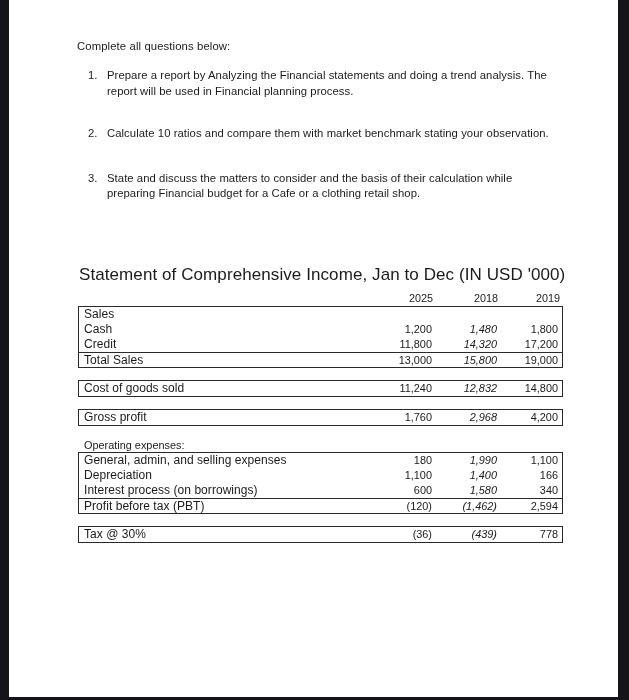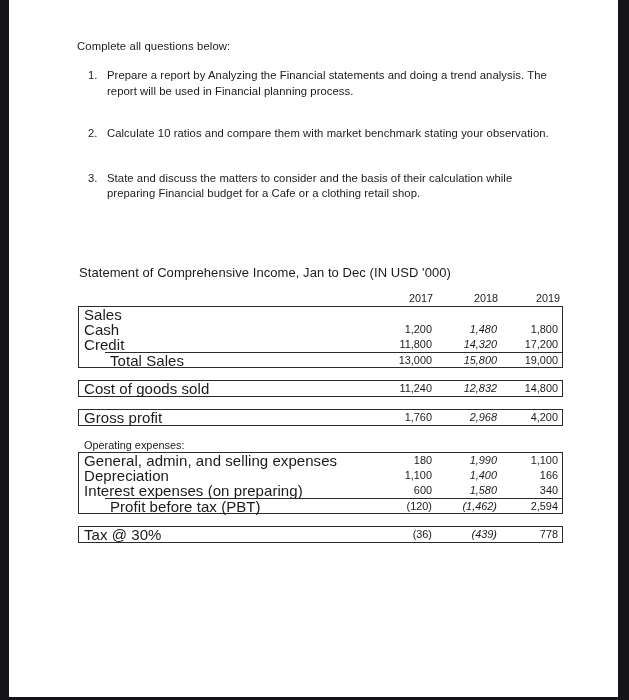--- a/index.html
+++ b/index.html
@@ -90,7 +90,7 @@
     position: absolute;
     left: 70px;
     top: 265px;
-    font-size: 13px;
+    font-size: 17px;
     letter-spacing: 0.005em;
   }
 

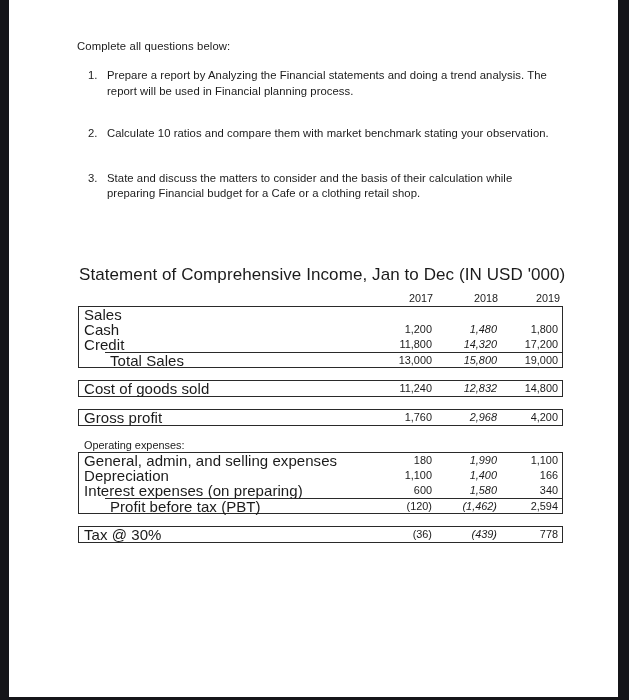--- a/index.html
+++ b/index.html
@@ -188,7 +188,7 @@
     <div class="table-area">
 
       <div class="years-row">
-        <span class="yr y1">2017</span>
+        <span class="yr y1">2025</span>
         <span class="yr y2">2018</span>
         <span class="yr y3">2019</span>
       </div>

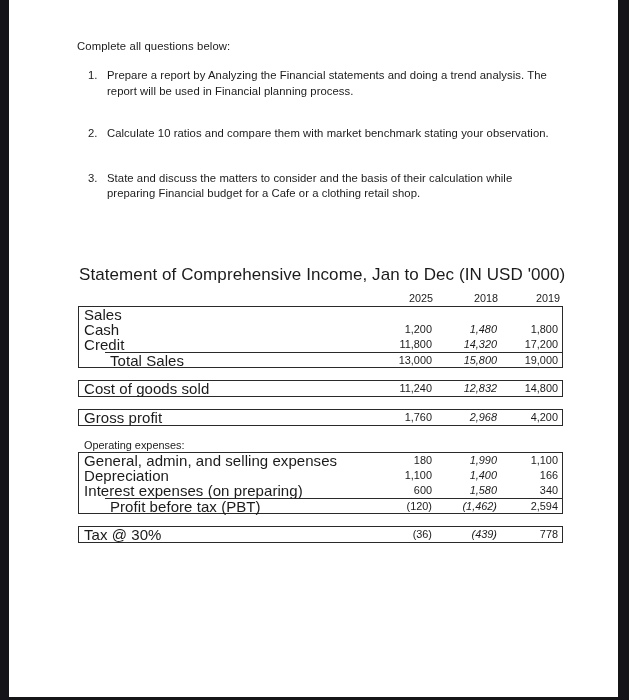--- a/index.html
+++ b/index.html
@@ -136,7 +136,7 @@
     position: absolute;
     left: 5px;
     top: 0;
-    font-size: 15px;
+    font-size: 12px;
     white-space: nowrap;
     letter-spacing: 0.004em;
   }

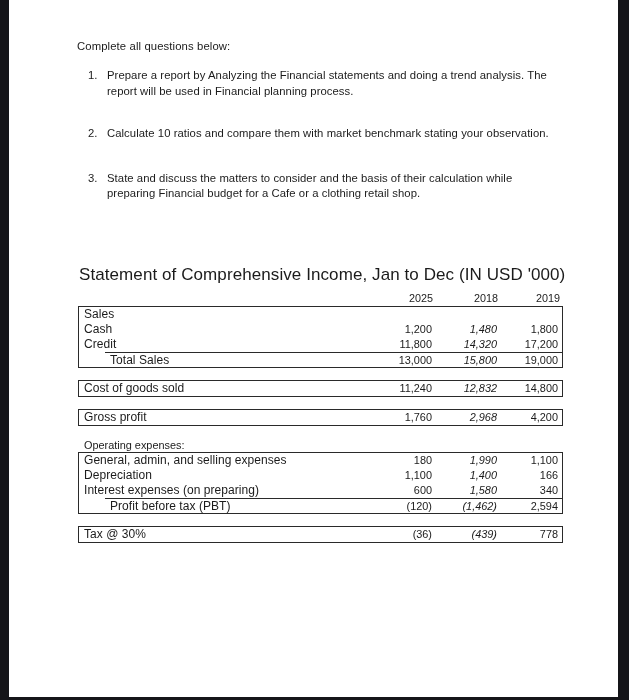--- a/index.html
+++ b/index.html
@@ -130,7 +130,6 @@
   }
   .row.ruled {
     border-top: 1.3px solid #2a2a2a;
-    margin-left: 26px;
   }
   .row .lbl {
     position: absolute;

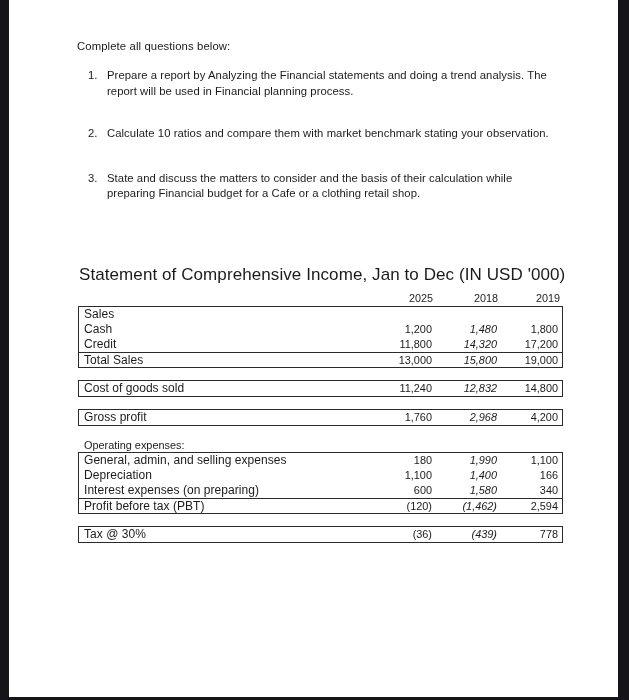--- a/index.html
+++ b/index.html
@@ -256,7 +256,7 @@
           <span class="v c3">166</span>
         </div>
         <div class="row">
-          <span class="lbl">Interest expenses (on preparing)</span>
+          <span class="lbl">Interest process (on borrowings)</span>
           <span class="v c1">600</span>
           <span class="v c2">1,580</span>
           <span class="v c3">340</span>

